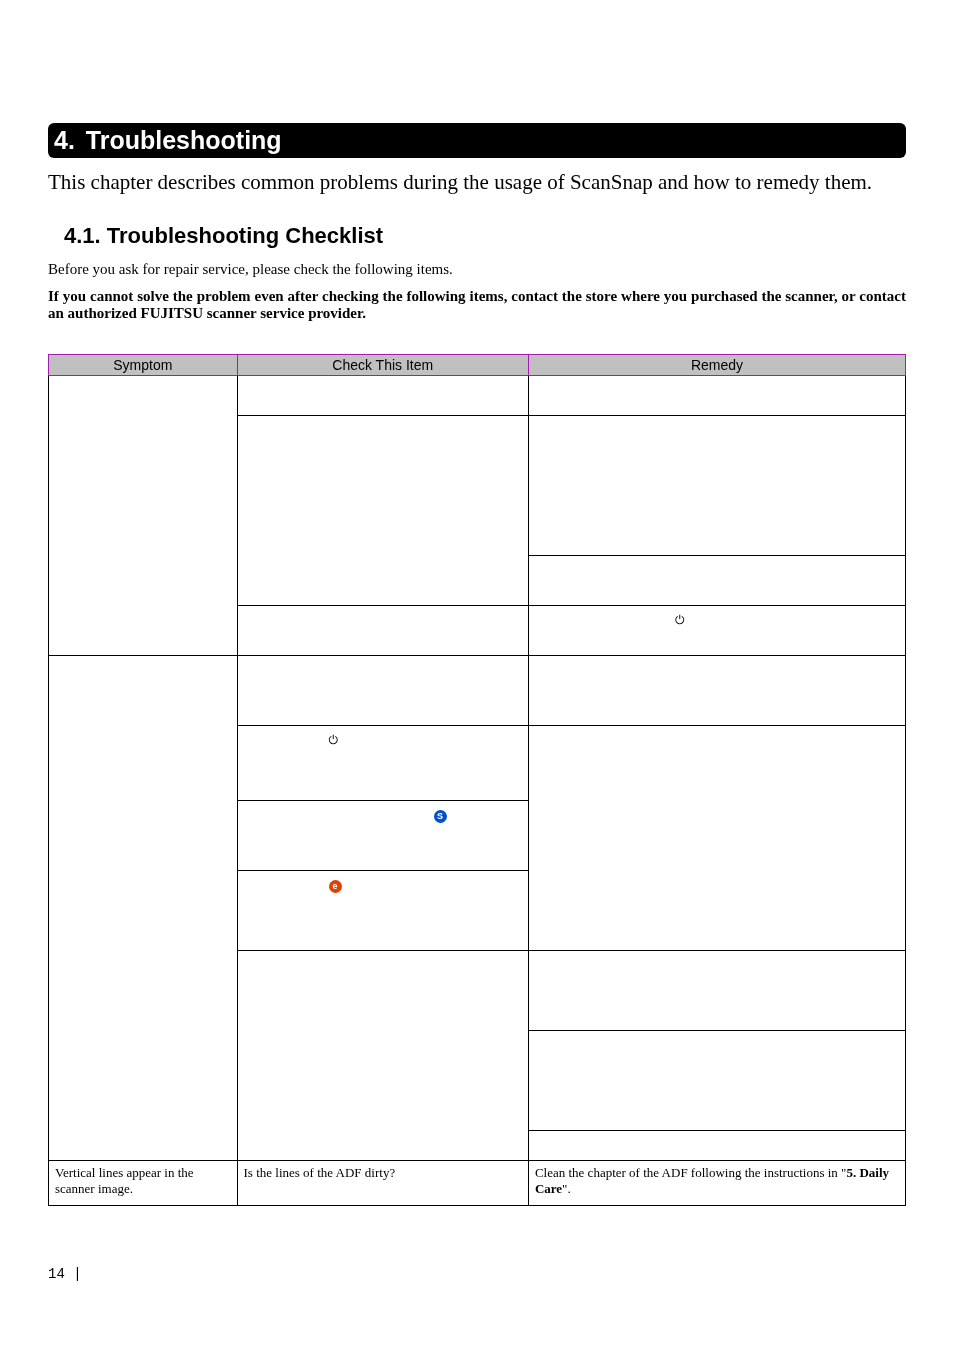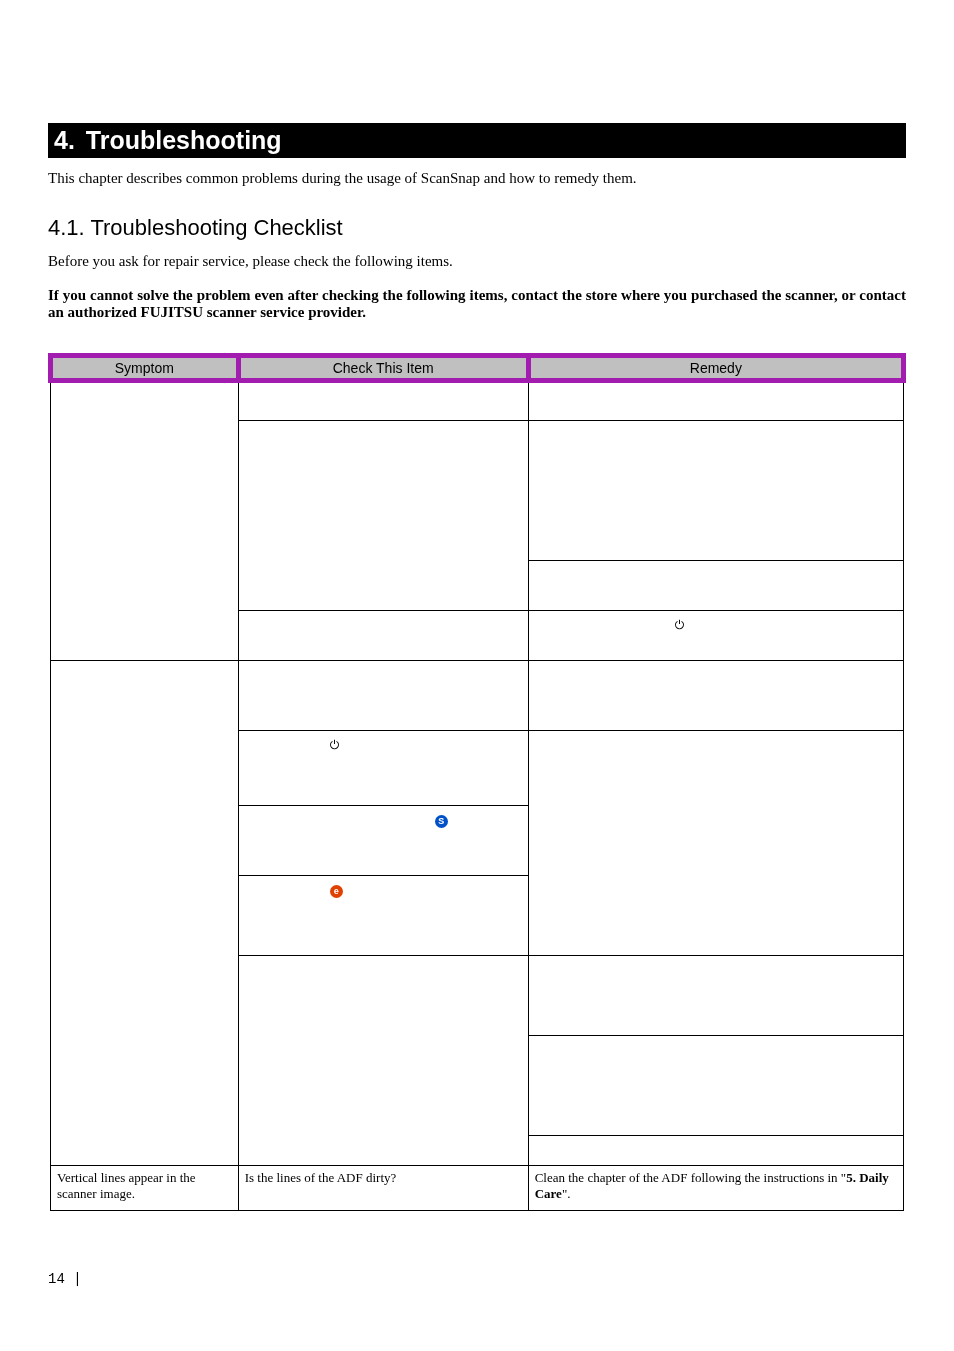--- a/index.html
+++ b/index.html
@@ -18,6 +18,7 @@
     font-size: 25px;
     padding: 3px 6px;
     margin-bottom: 12px;
+    border-radius: 6px;
   }
   .chapter-bar .num { margin-right: 4px; }
   .intro { font-size: 15px; margin: 12px 0 28px 0; }

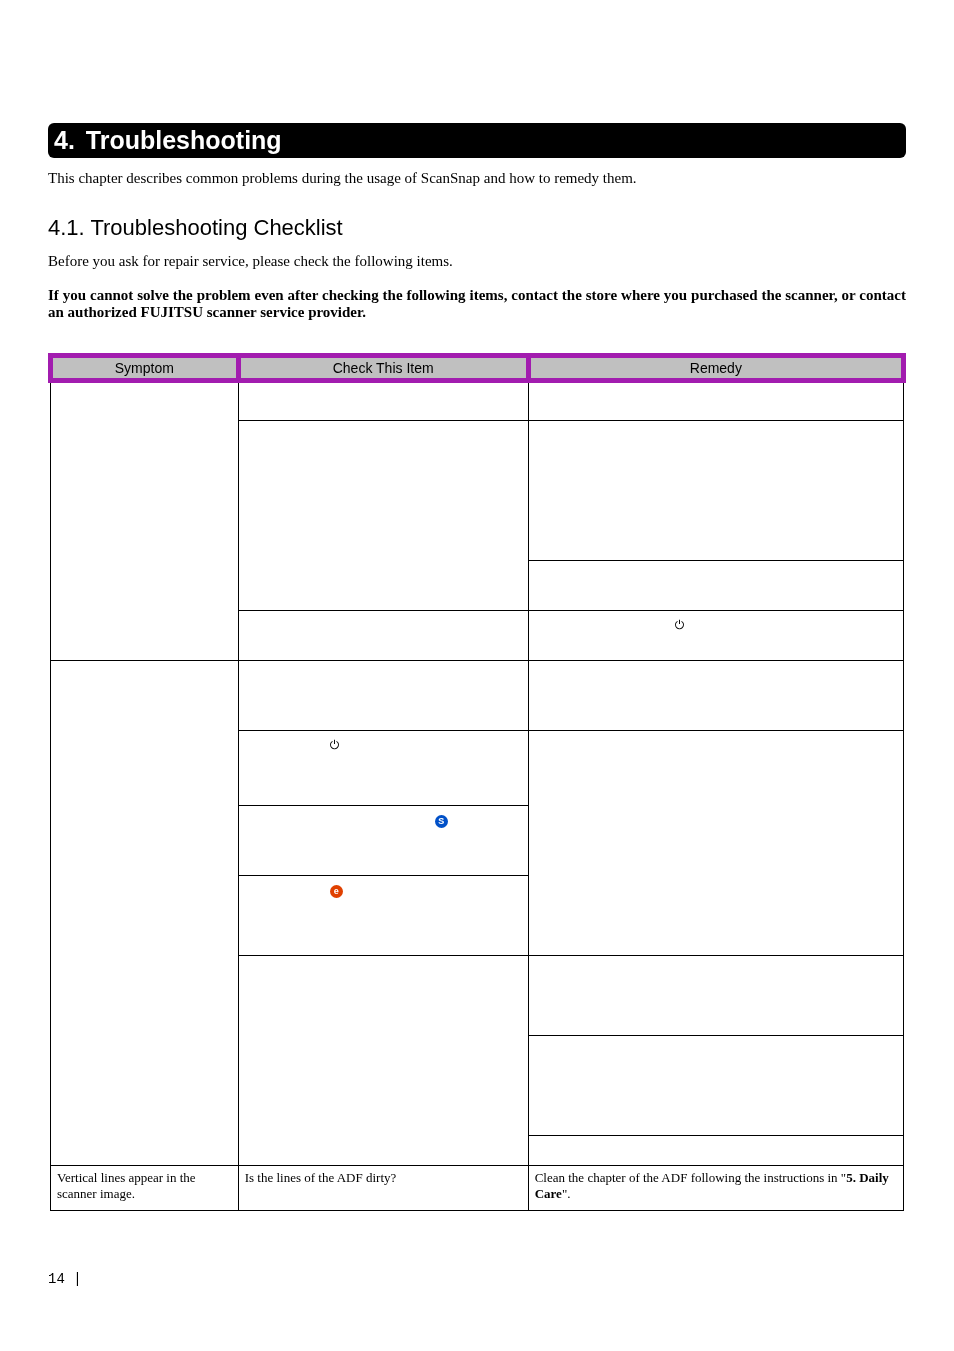--- a/index.html
+++ b/index.html
@@ -21,7 +21,7 @@
     border-radius: 6px;
   }
   .chapter-bar .num { margin-right: 4px; }
-  .intro { font-size: 15px; margin: 12px 0 28px 0; }
+  .intro { font-size: 21px; margin: 12px 0 28px 0; }
   .section-h {
     font-family: Arial, Helvetica, sans-serif;
     font-weight: normal;

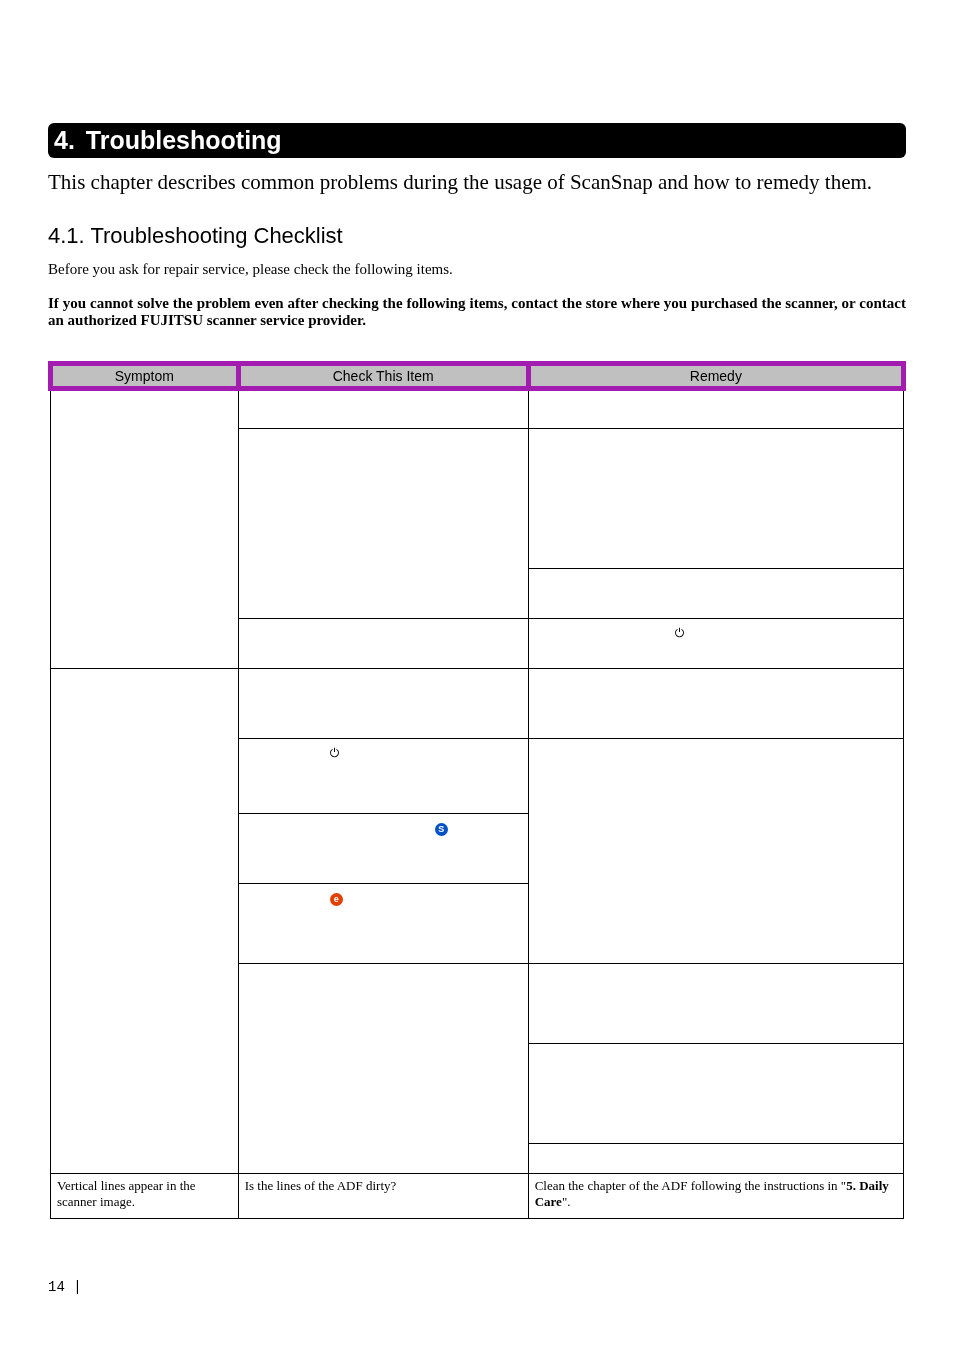--- a/index.html
+++ b/index.html
@@ -24,9 +24,10 @@
   .intro { font-size: 21px; margin: 12px 0 28px 0; }
   .section-h {
     font-family: Arial, Helvetica, sans-serif;
-    font-weight: normal;
+    font-weight: bold;
     font-size: 22px;
     margin-bottom: 12px;
+    margin-left: 16px;
   }
   .pre-note { font-size: 15px; margin-bottom: 17px; }
   .bold-note { font-size: 15px; font-weight: bold; text-align: justify; margin-bottom: 32px; }

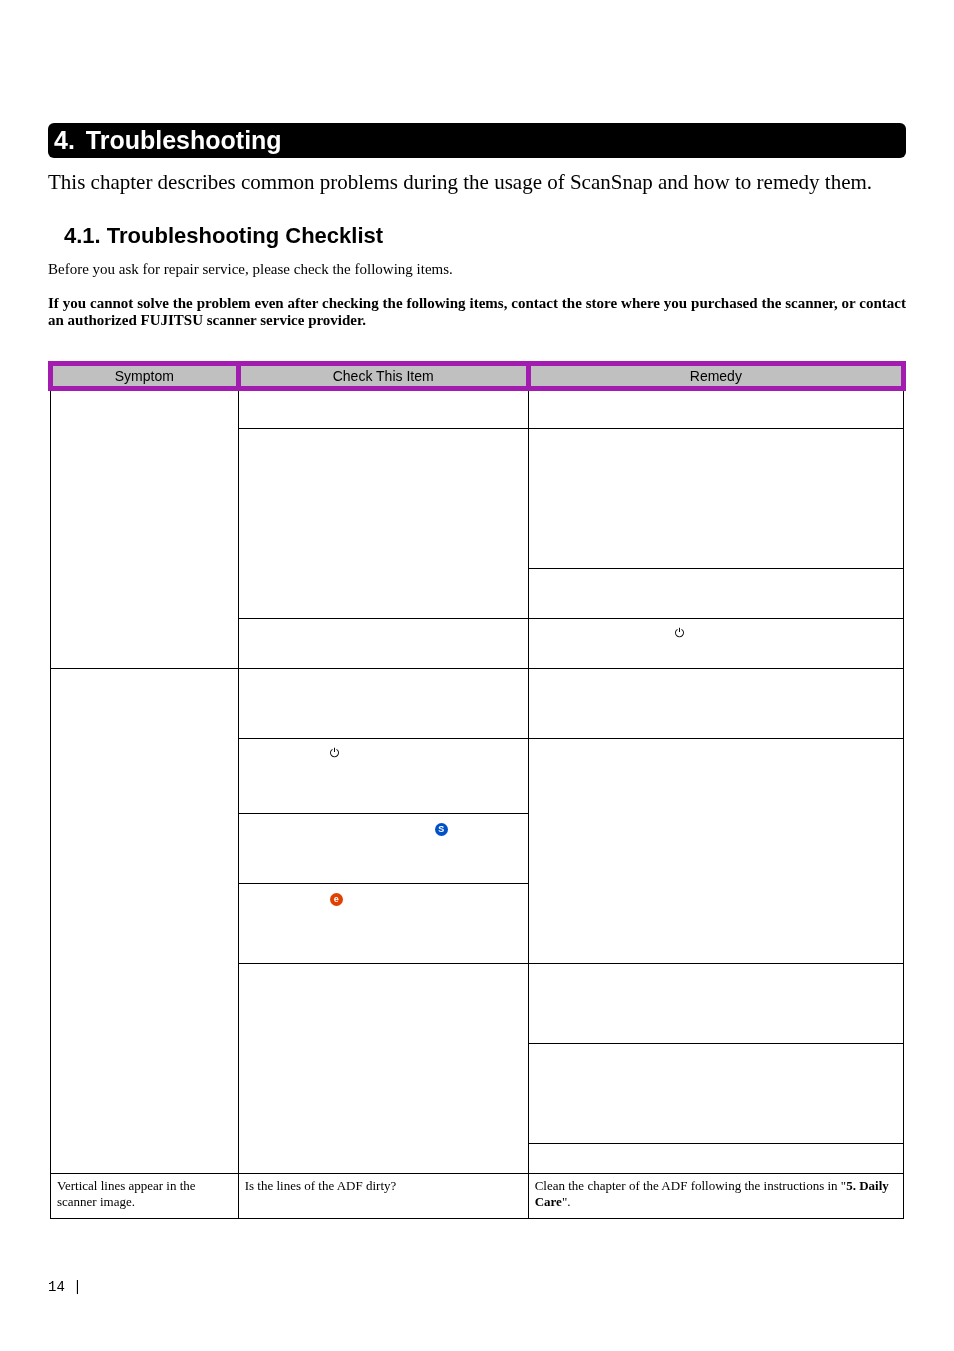--- a/index.html
+++ b/index.html
@@ -29,7 +29,7 @@
     margin-bottom: 12px;
     margin-left: 16px;
   }
-  .pre-note { font-size: 15px; margin-bottom: 17px; }
+  .pre-note { font-size: 15px; margin-bottom: 10px; }
   .bold-note { font-size: 15px; font-weight: bold; text-align: justify; margin-bottom: 32px; }
   table.trbl {
     border-collapse: collapse;

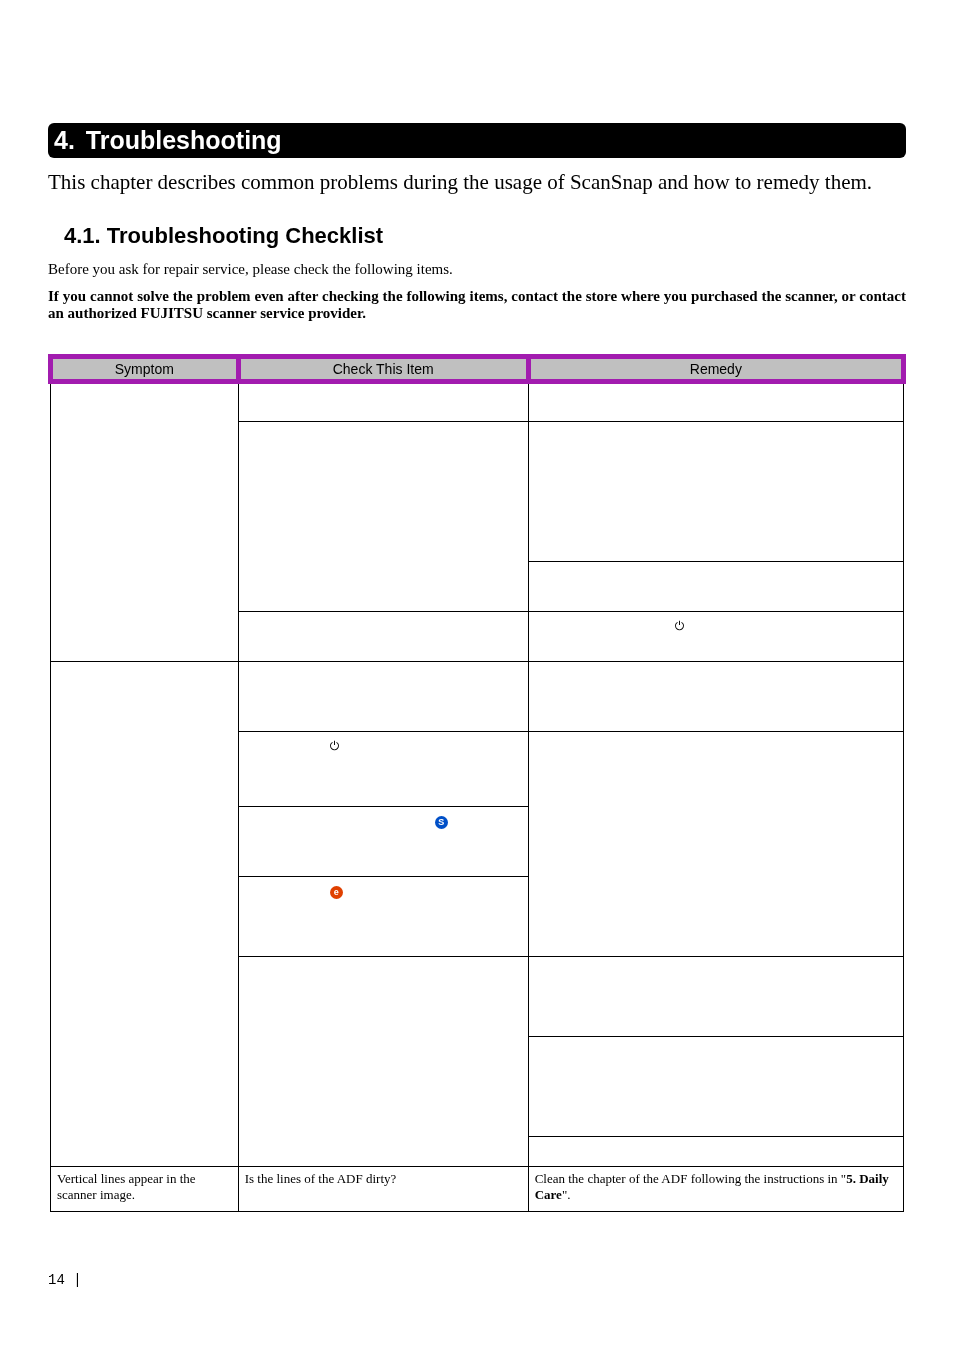--- a/index.html
+++ b/index.html
@@ -42,7 +42,7 @@
     font-weight: normal;
     font-size: 14px;
     text-align: center;
-    border: 5px solid #a21caf;
+    border: 1px solid #a21caf;
     padding: 2px 0;
   }
   table.trbl td {

